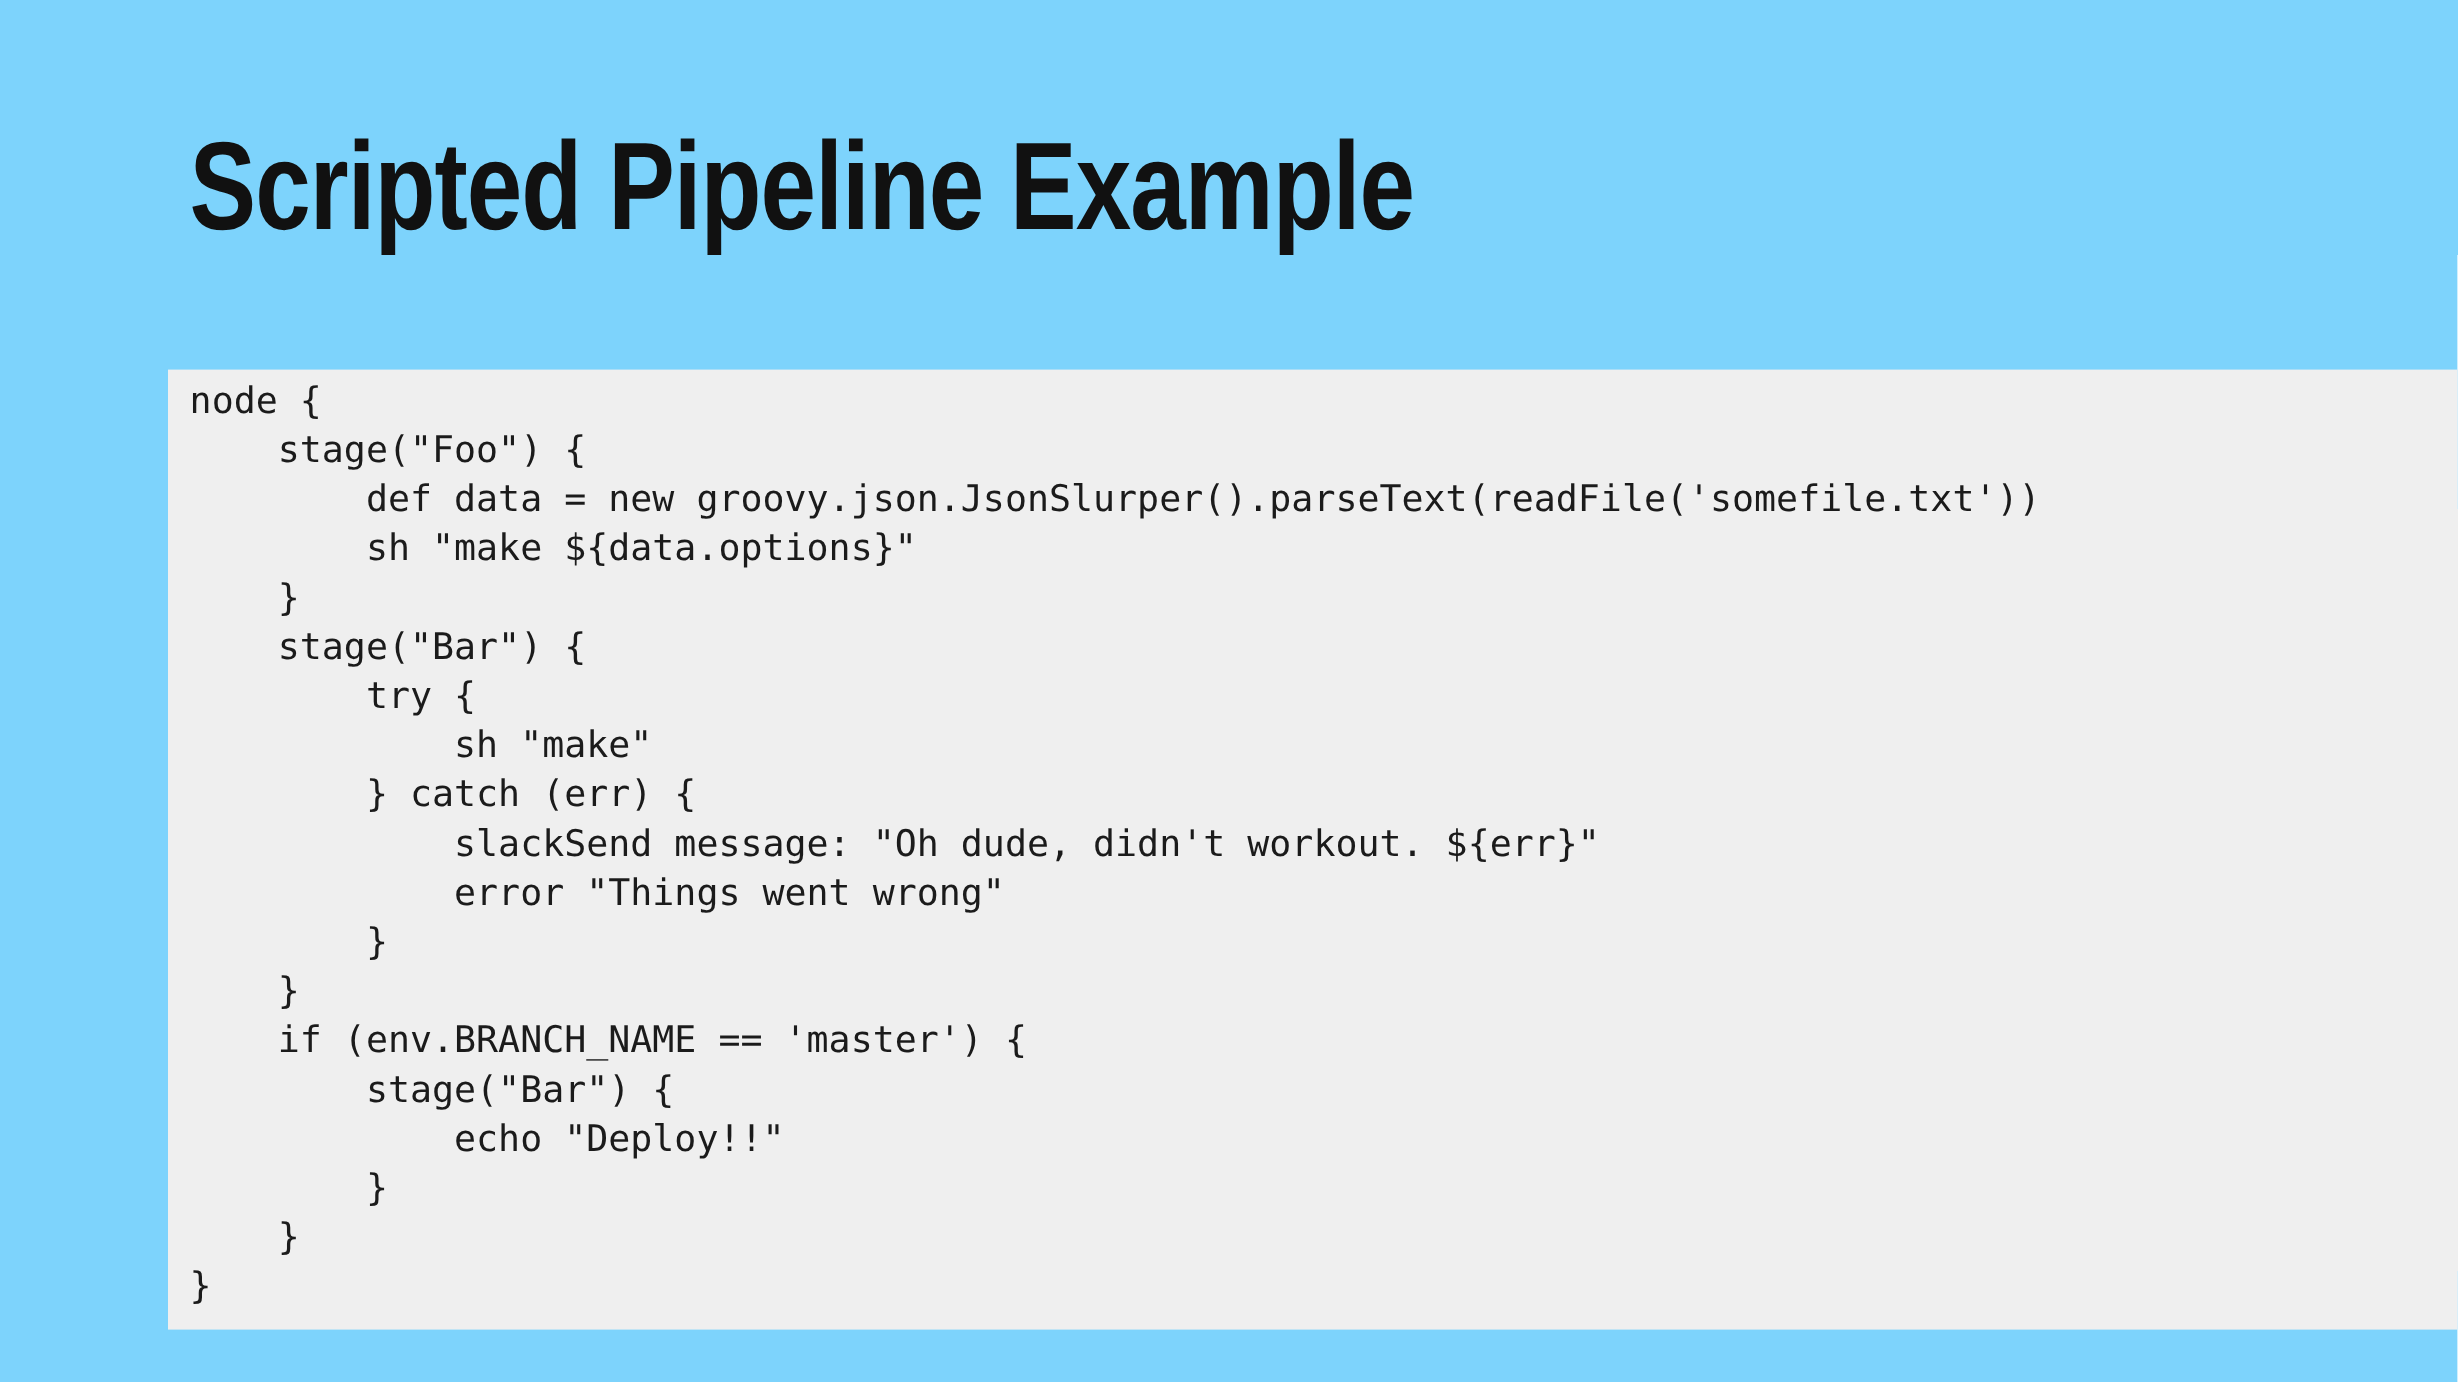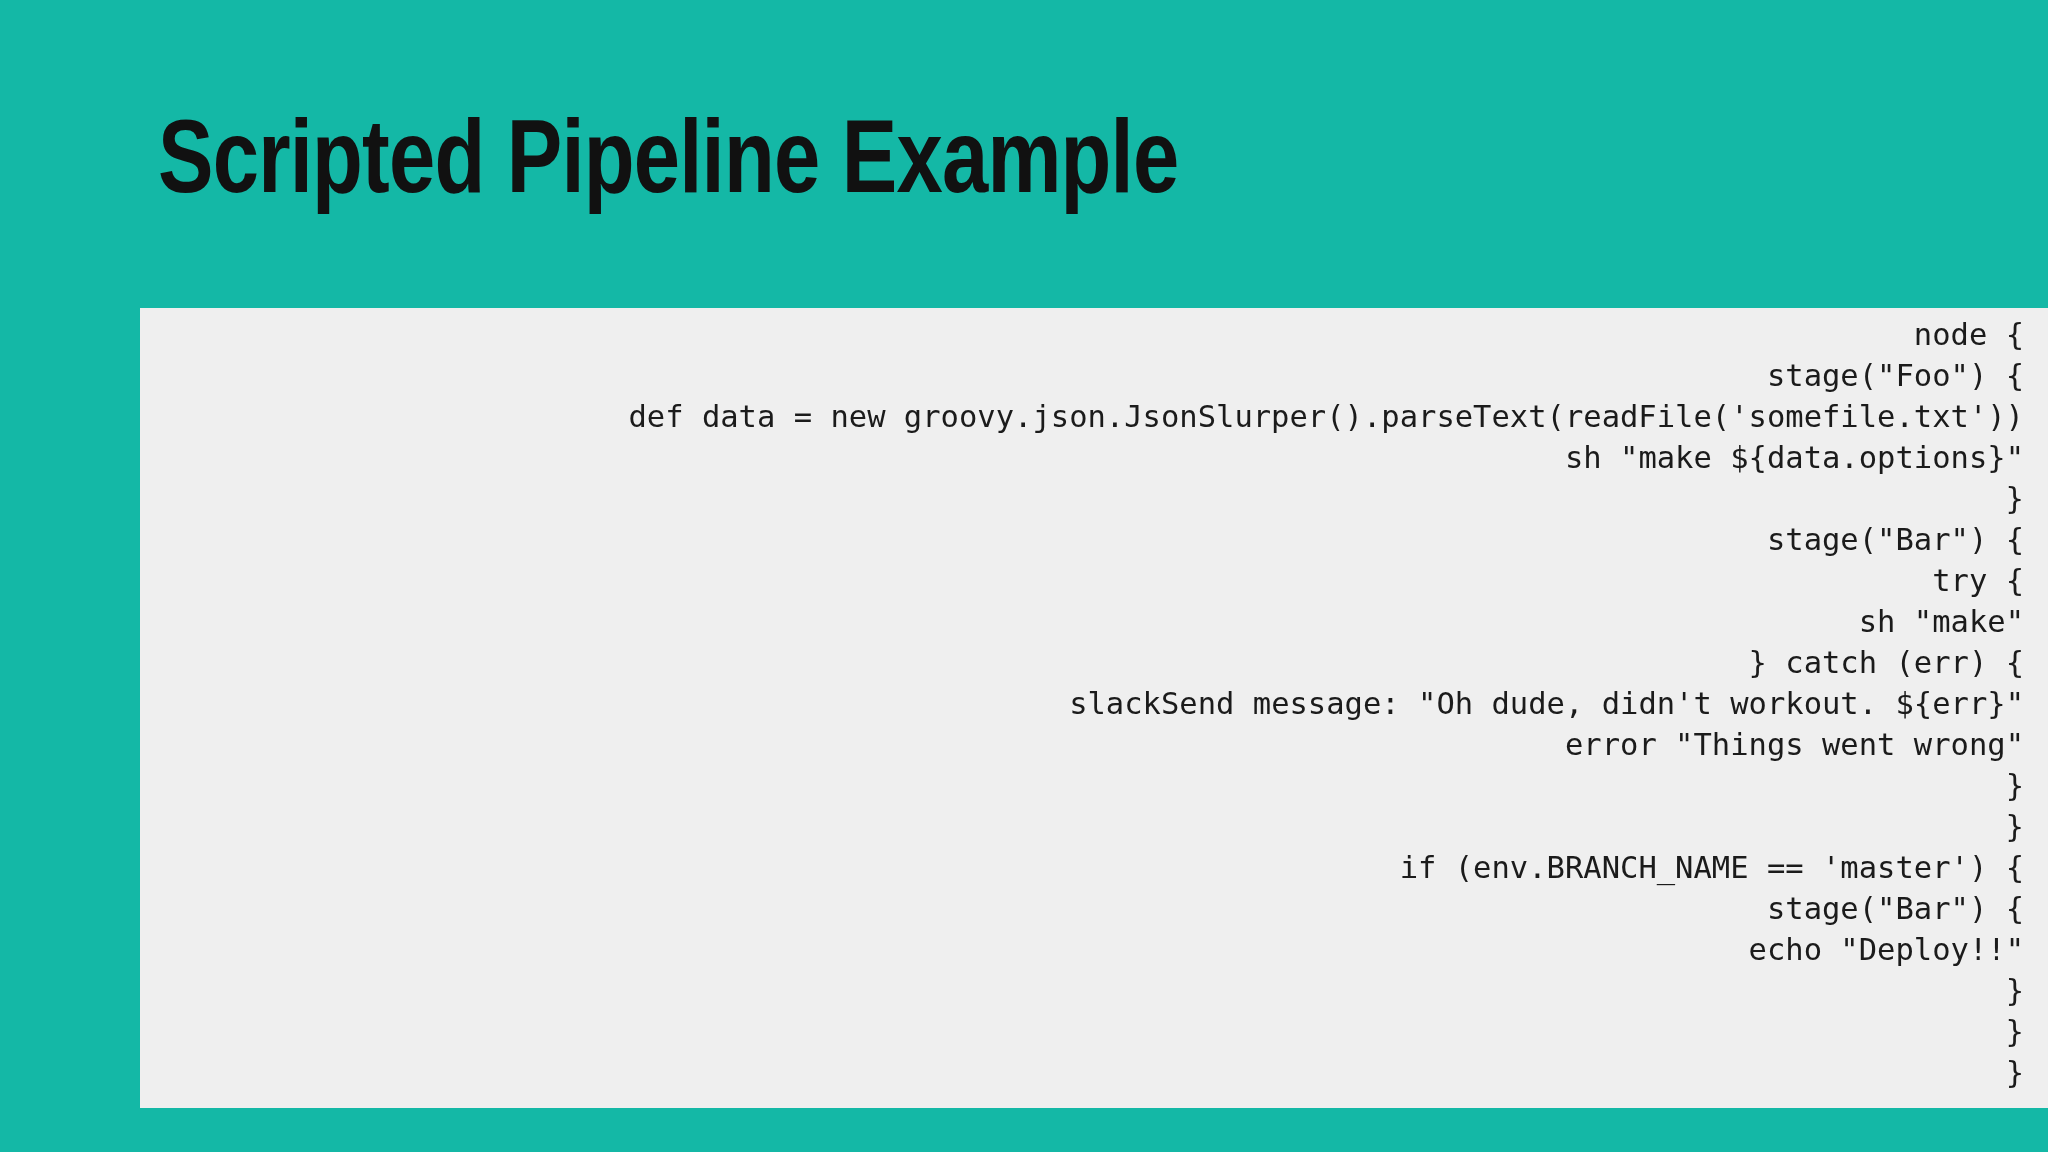--- a/index.html
+++ b/index.html
@@ -58,7 +58,7 @@
 </head>
 <body>
 
-<div class="slide" style="background-color: #14b8a6;">
+<div class="slide" style="background-color: #7dd3fc;">
 
   <h1 class="title" style="color: rgb(17, 17, 17);">Scripted Pipeline Example</h1>
 

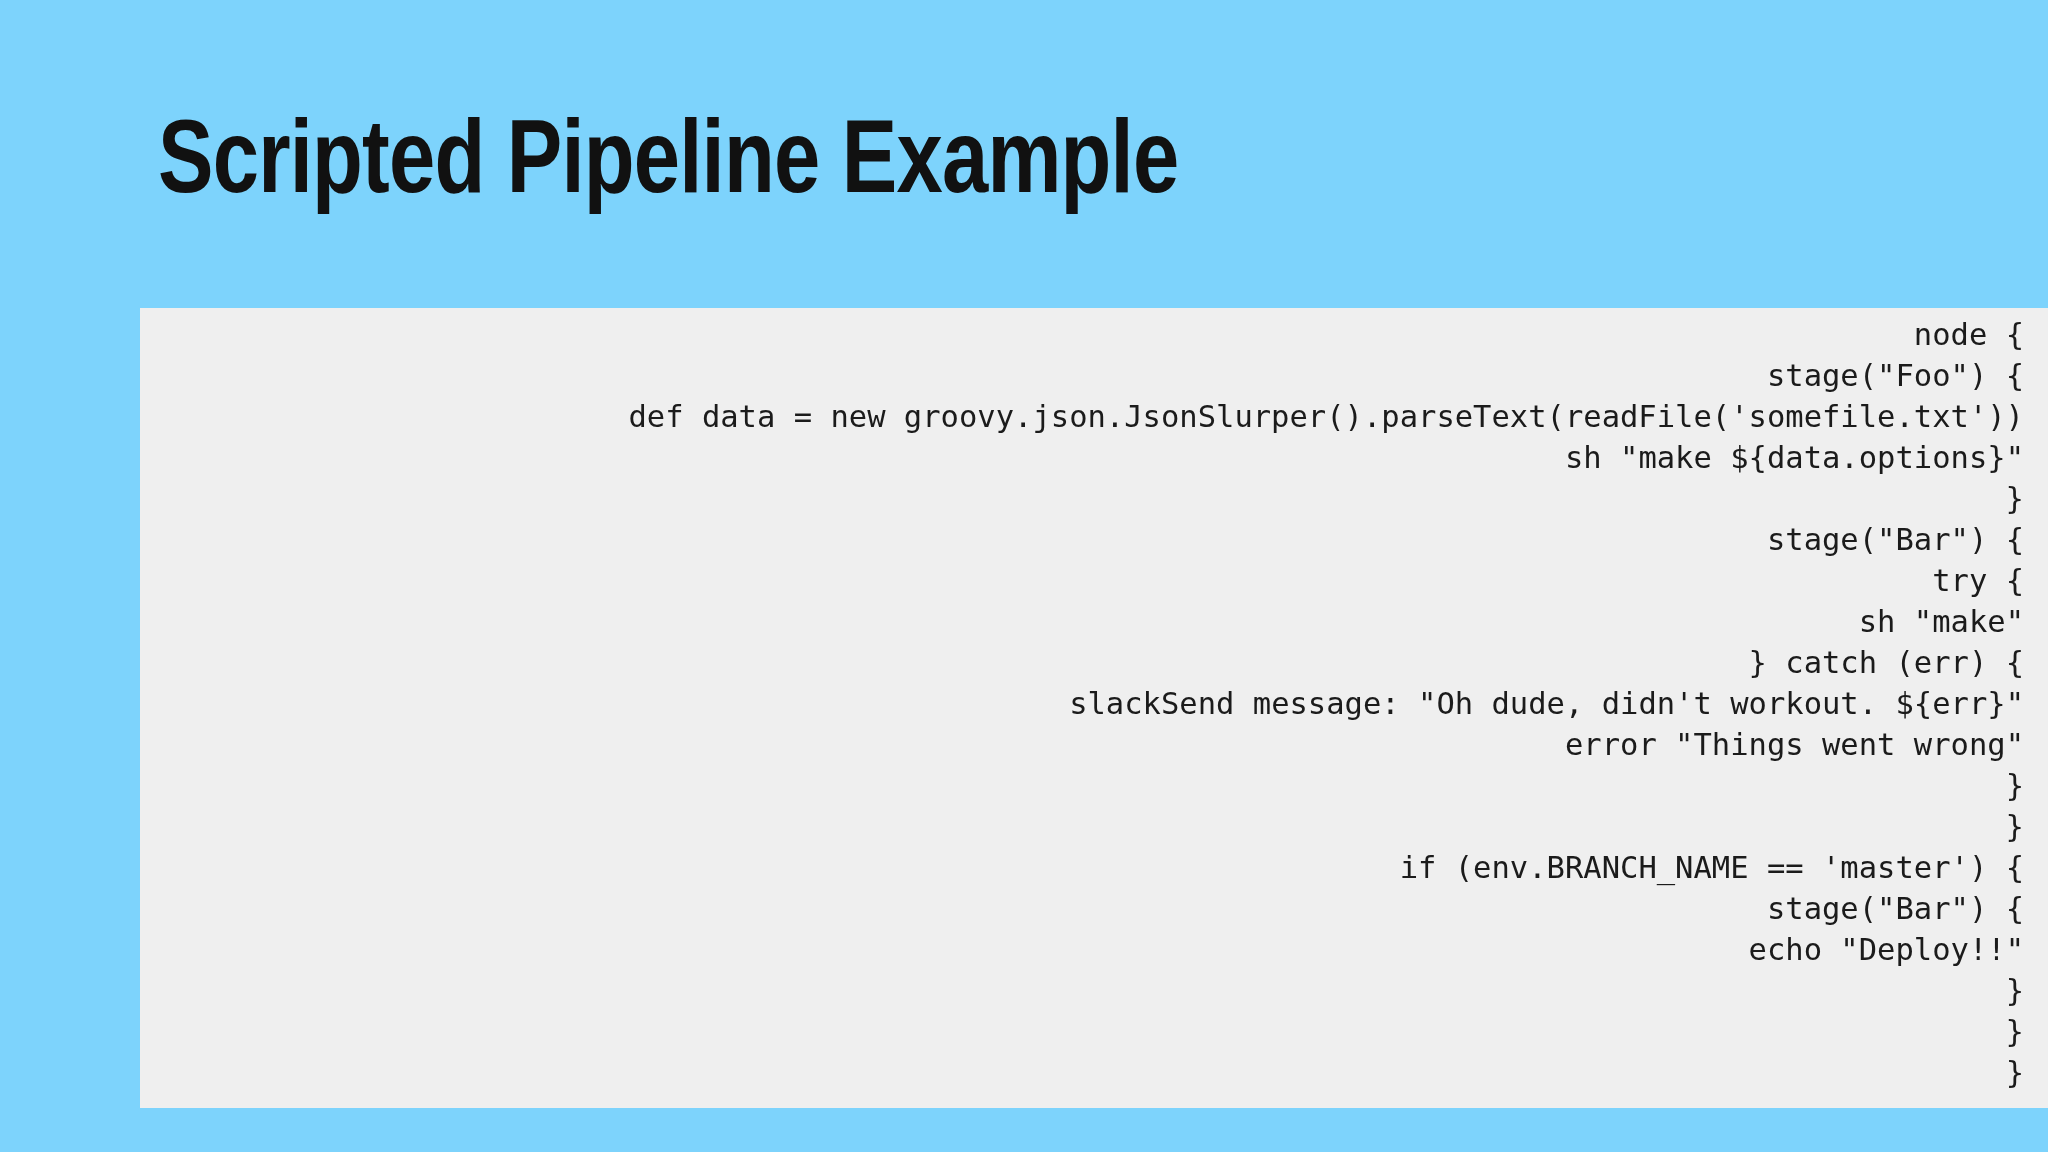--- a/index.html
+++ b/index.html
@@ -52,7 +52,6 @@
     color: #1b1b1b;
     white-space: pre;
     overflow: hidden;
-    text-align: right;
   }
 </style>
 </head>

